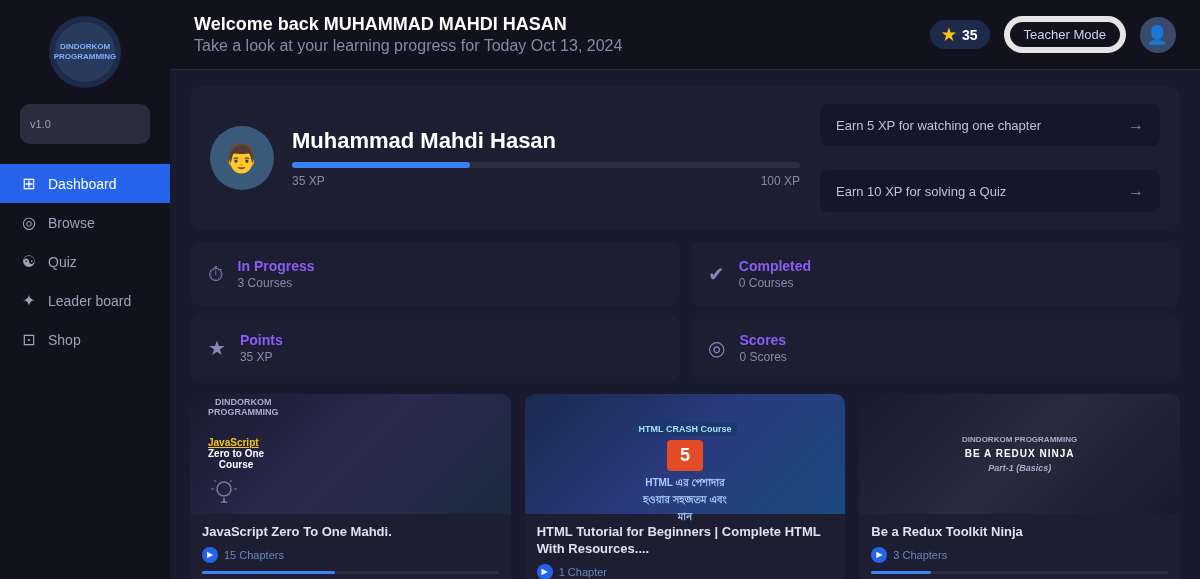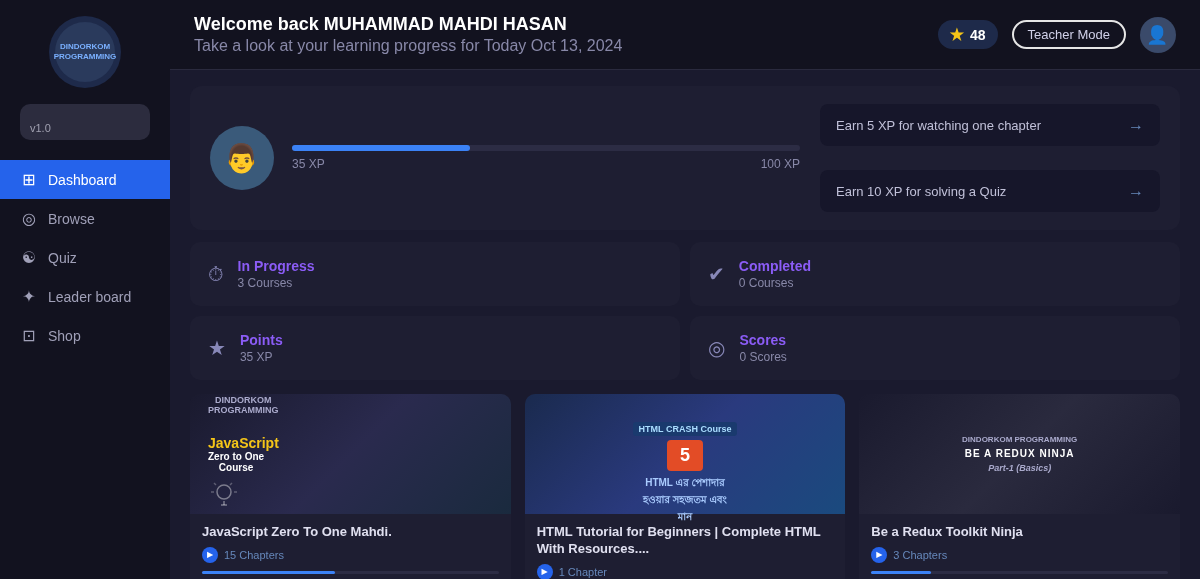--- a/index.html
+++ b/index.html
@@ -435,7 +435,7 @@
     <div class="header-right">
       <div class="xp-badge">
         <span class="star-icon">★</span>
-        <span>48</span>
+        <span>35</span>
       </div>
       <button class="teacher-mode-btn">Teacher Mode</button>
       <div class="avatar-circle">👤</div>

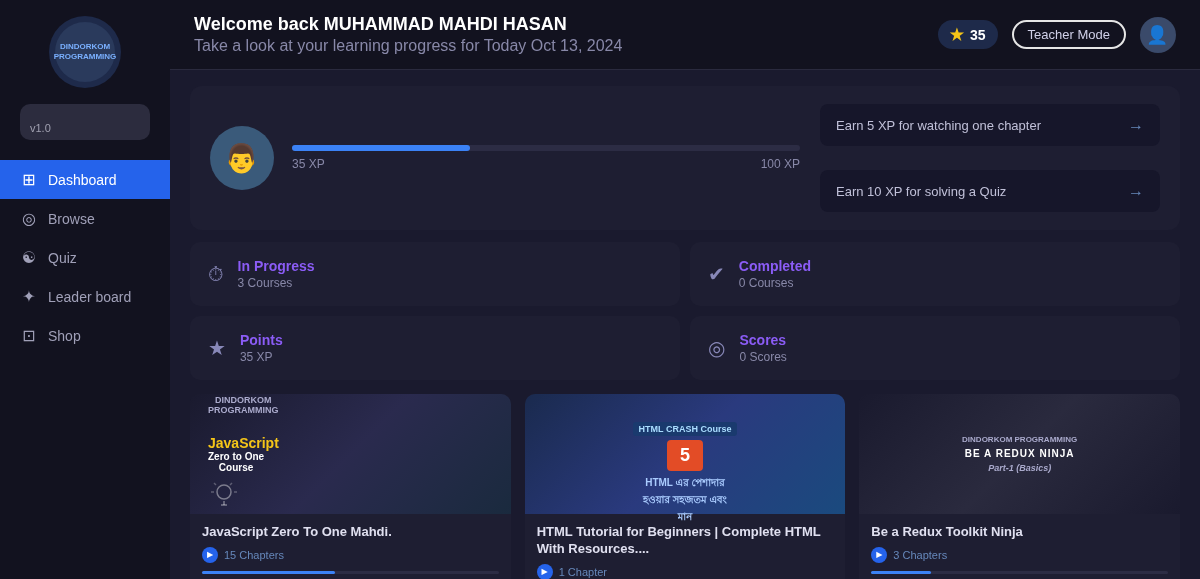--- a/index.html
+++ b/index.html
@@ -130,7 +130,7 @@
     .star-icon { color: #f5c518; font-size: 16px; }
     .teacher-mode-btn {
       background: transparent;
-      border: 2px solid #e5e5e5;
+      border: 6px solid #e5e5e5;
       border-radius: 20px;
       padding: 5px 14px;
       color: #d0d0e8;

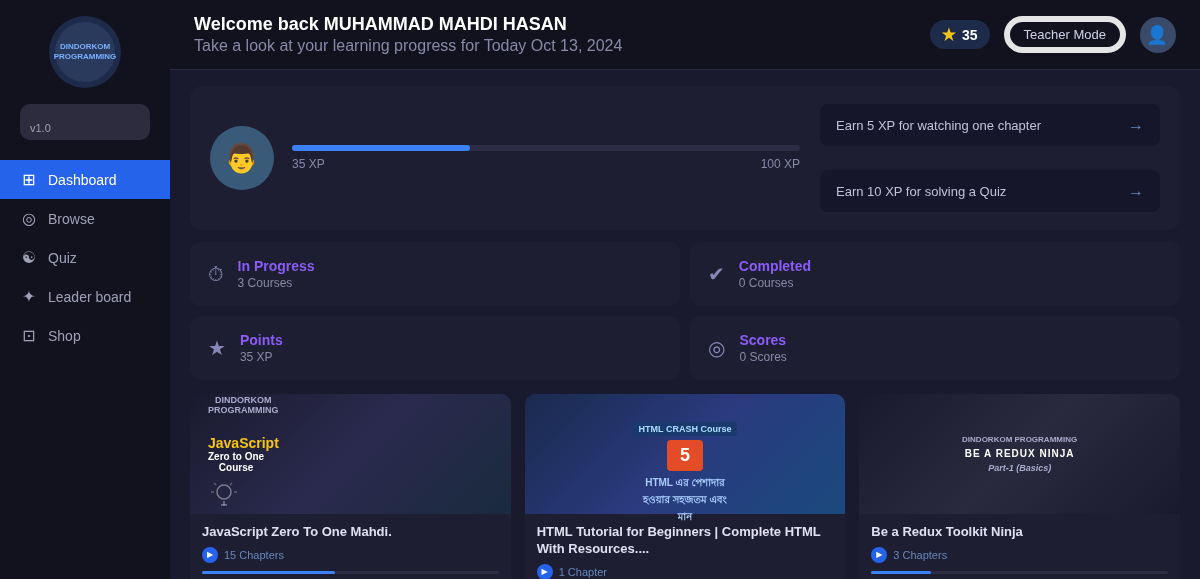--- a/index.html
+++ b/index.html
@@ -53,10 +53,10 @@
       background: #2c2c3e;
       border-radius: 10px;
       width: 130px;
-      height: 32px;
-      display: flex;
-      align-items: flex-start;
-      padding: 18px 10px;
+      height: 40px;
+      display: flex;
+      align-items: center;
+      padding: 8px 10px;
       margin-bottom: 20px;
       font-size: 11px;
       color: #a0a0b0;

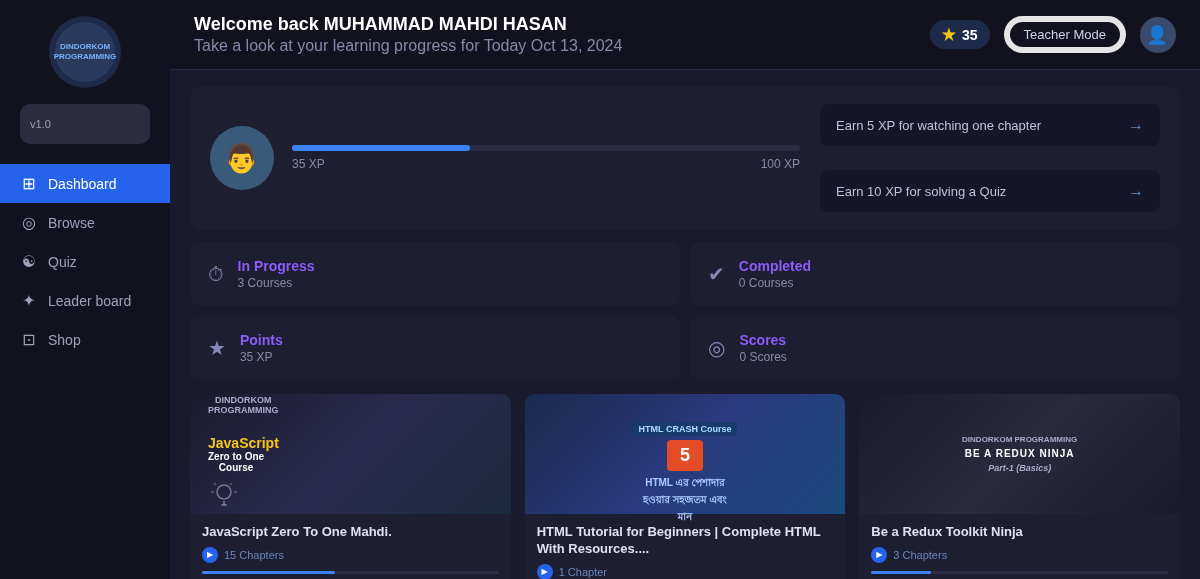--- a/index.html
+++ b/index.html
@@ -447,6 +447,7 @@
     <div class="profile-card">
       <div class="profile-avatar">👨</div>
       <div class="profile-info">
+        <div class="profile-name">Muhammad Mahdi Hasan</div>
         <div class="progress-bar-container">
           <div class="progress-bar-fill" style="width:35%"></div>
         </div>

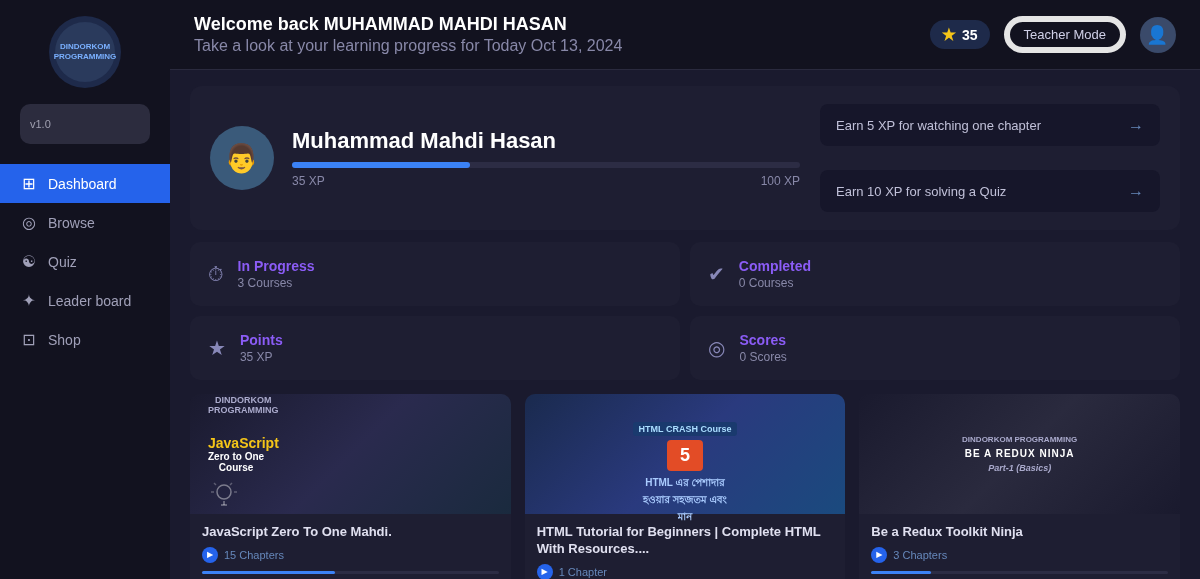--- a/index.html
+++ b/index.html
@@ -506,7 +506,7 @@
         <div class="course-thumb js-thumb">
           <div class="js-thumb-inner">
             <div style="font-size:9px;color:#aaaacc;font-weight:600;">DINDORKOM<br>PROGRAMMING</div>
-            <div style="font-size:14px;font-weight:900;color:#f5c518;margin-top:20px;">JavaScript</div>
+            <div style="font-size:10px;font-weight:900;color:#f5c518;margin-top:20px;text-decoration:underline;">JavaScript</div>
             <div style="font-size:10px;color:#fff;font-weight:600;">Zero to One<br>Course</div>
             <div style="margin-top:6px;">
               <svg width="32" height="32" viewBox="0 0 32 32">

